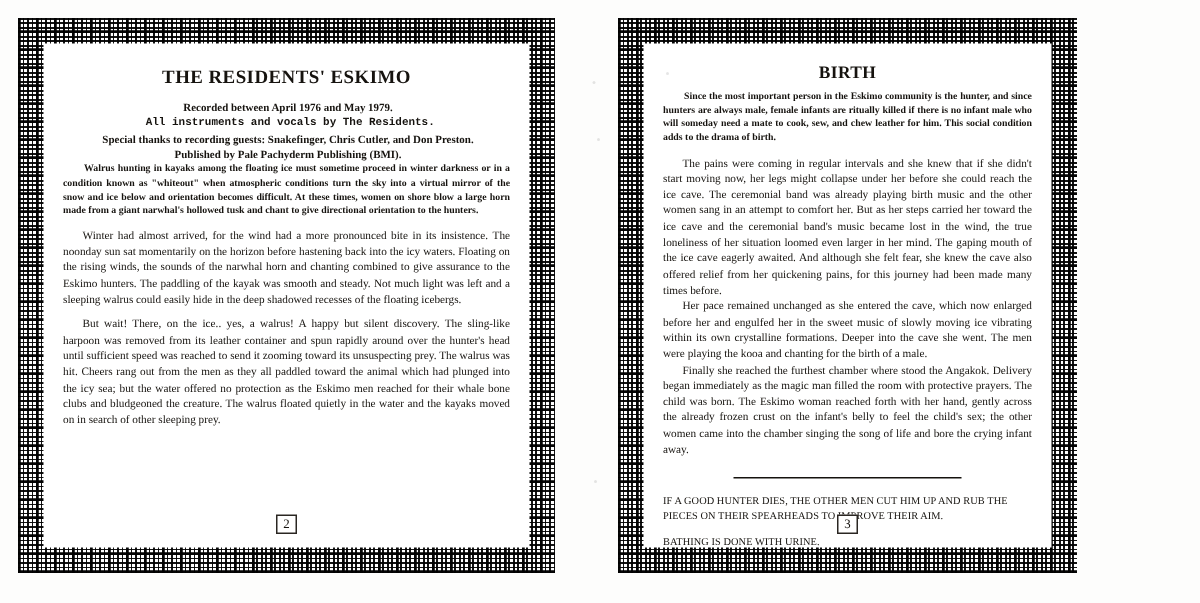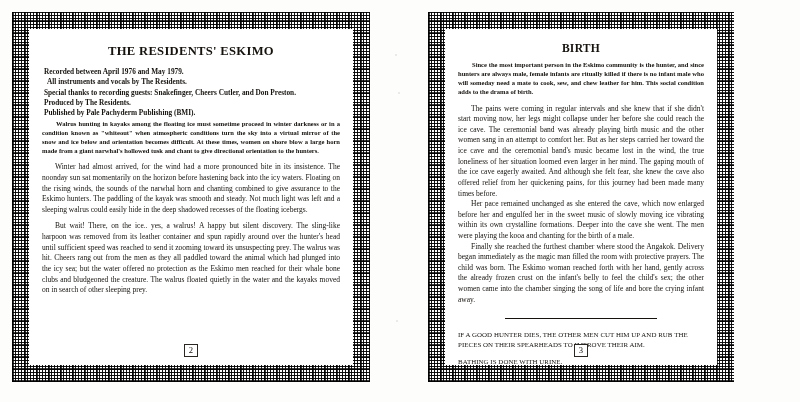--- a/index.html
+++ b/index.html
@@ -31,7 +31,7 @@
     box-sizing: border-box;
   }
   .page-left  { left: 12px;  width: 358px; }
-  .page-right { left: 412px; width: 306px; margin-left: 16px; }
+  .page-right { left: 412px; width: 306px; }
 
   
   .border-frame {

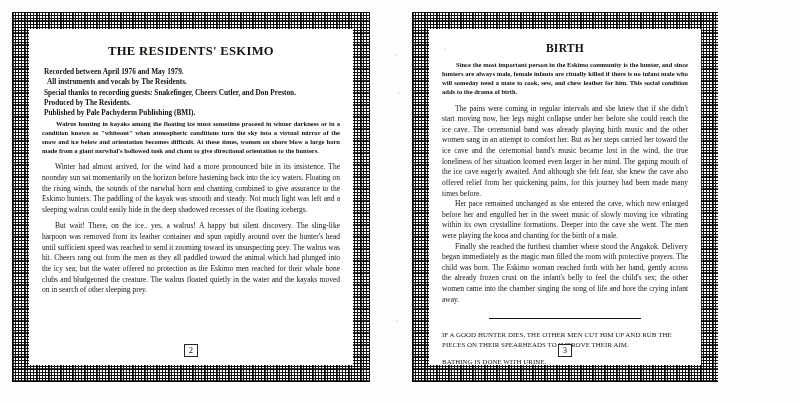--- a/index.html
+++ b/index.html
@@ -92,7 +92,7 @@
     line-height: 1.42;
     margin: 0 0 0 2px;
   }
-  .credits div { white-space: nowrap; }
+  .credits div { white-space: nowrap; text-align: center; }
   .credits div.indent { padding-left: 3px; }
 
   p.lede {

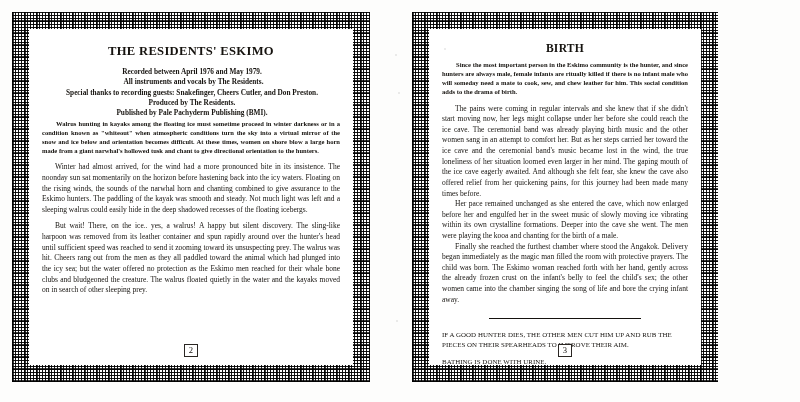--- a/index.html
+++ b/index.html
@@ -93,7 +93,7 @@
     margin: 0 0 0 2px;
   }
   .credits div { white-space: nowrap; text-align: center; }
-  .credits div.indent { padding-left: 3px; }
+  .credits div.indent { padding-left: 3px; font-family: Liberation Mono, monospace; }
 
   p.lede {
     font-size: 6.55px;

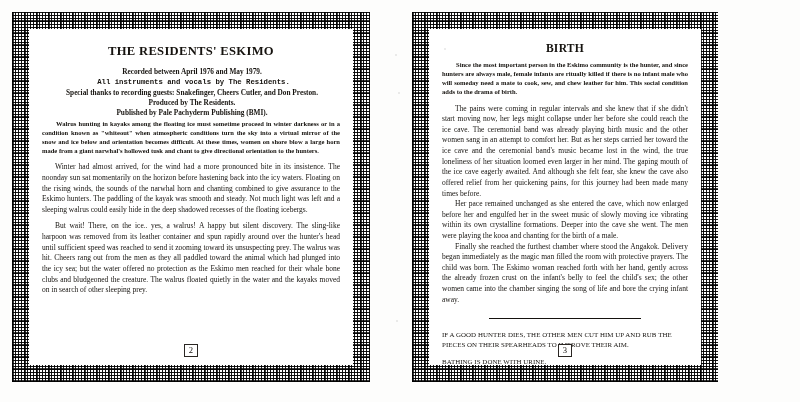--- a/index.html
+++ b/index.html
@@ -166,7 +166,7 @@
       <div class="credits">
         <div>Recorded between April 1976 and May 1979.</div>
         <div class="indent">All instruments and vocals by The Residents.</div>
-        <div>Special thanks to recording guests: Snakefinger, Cheers Cutler, and Don Preston.</div>
+        <div>Special thanks to recording guests: Snakefinger, Chris Cutler, and Don Preston.</div>
         <div>Produced by The Residents.</div>
         <div>Published by Pale Pachyderm Publishing  (BMI).</div>
       </div>

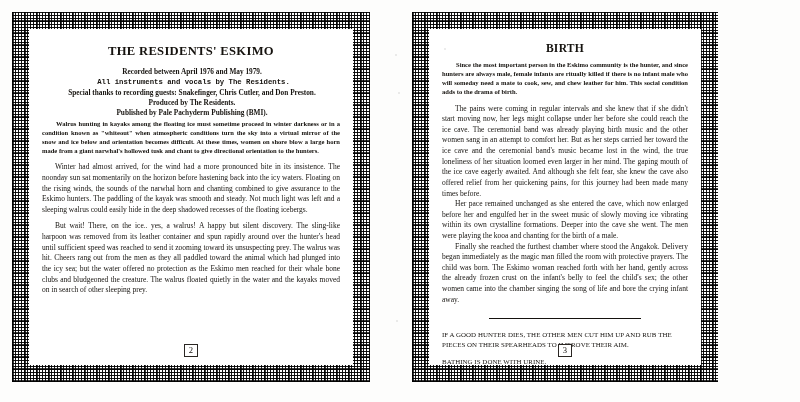--- a/index.html
+++ b/index.html
@@ -167,7 +167,6 @@
         <div>Recorded between April 1976 and May 1979.</div>
         <div class="indent">All instruments and vocals by The Residents.</div>
         <div>Special thanks to recording guests: Snakefinger, Chris Cutler, and Don Preston.</div>
-        <div>Produced by The Residents.</div>
         <div>Published by Pale Pachyderm Publishing  (BMI).</div>
       </div>
 

